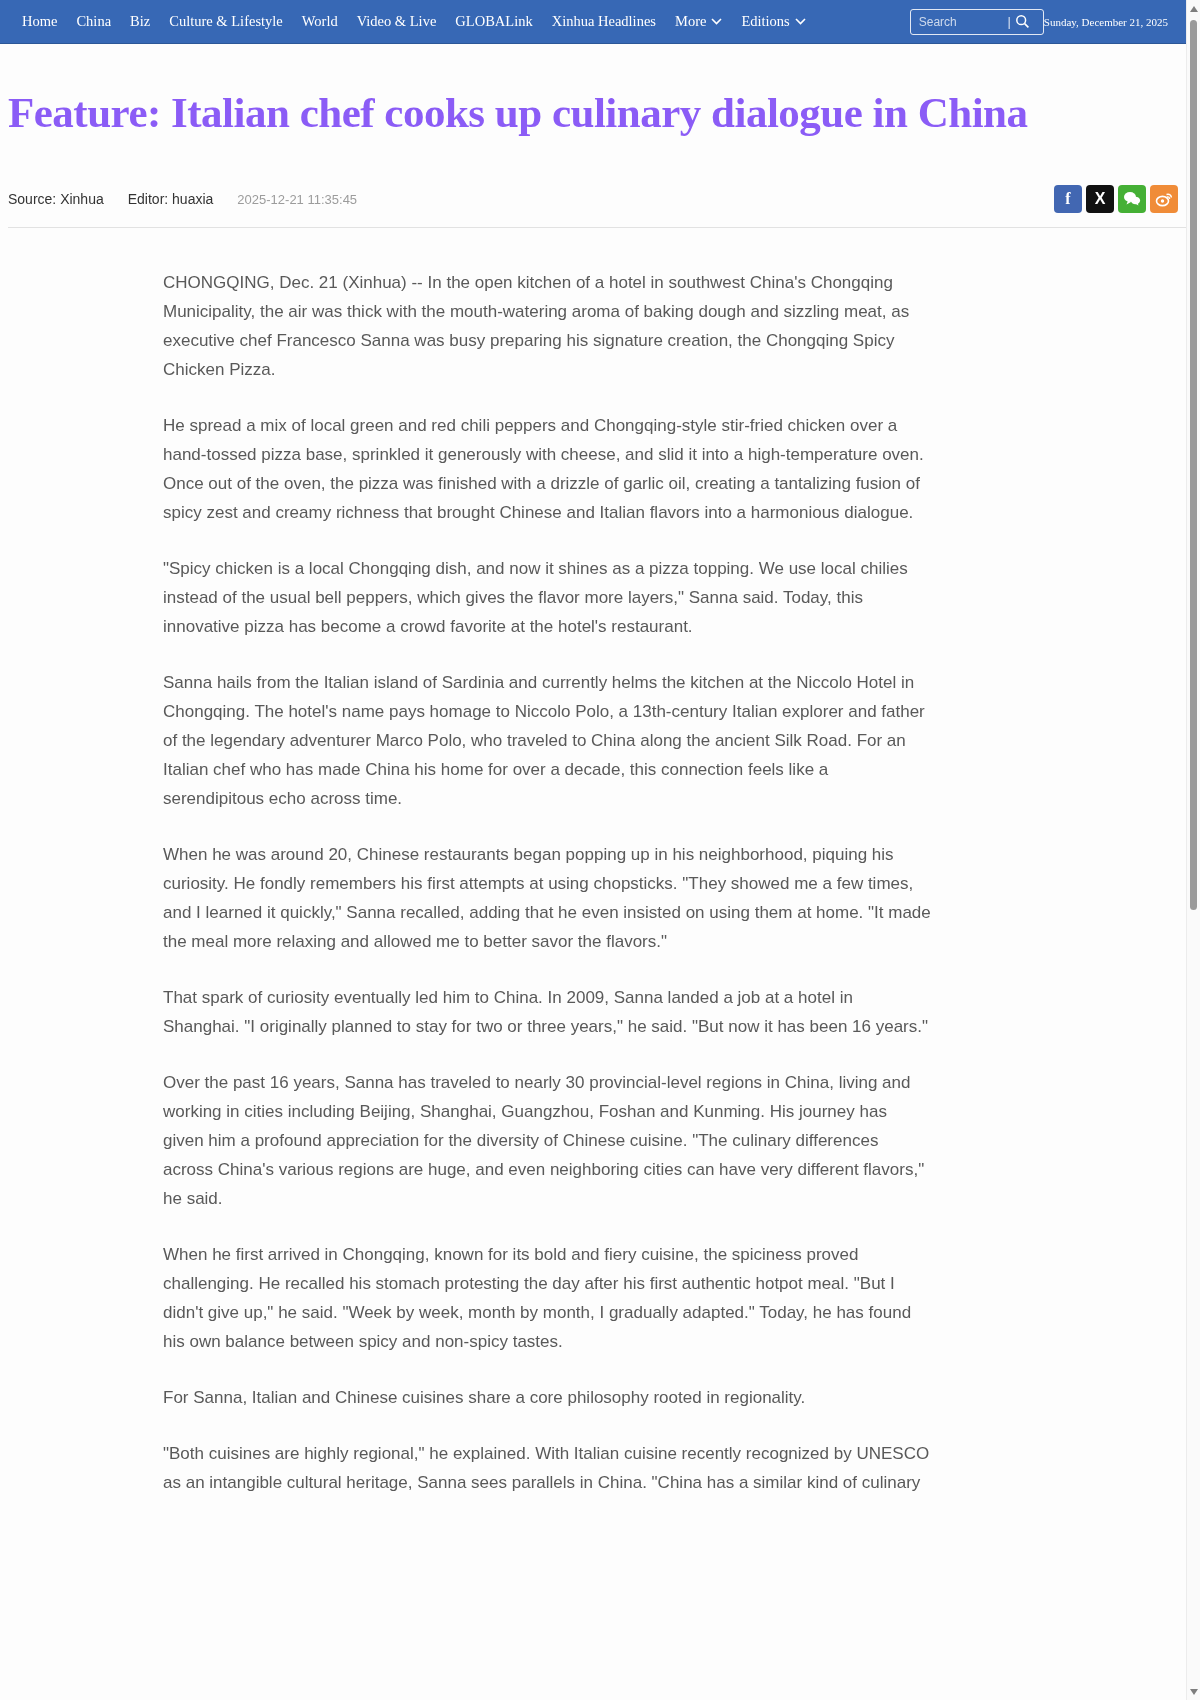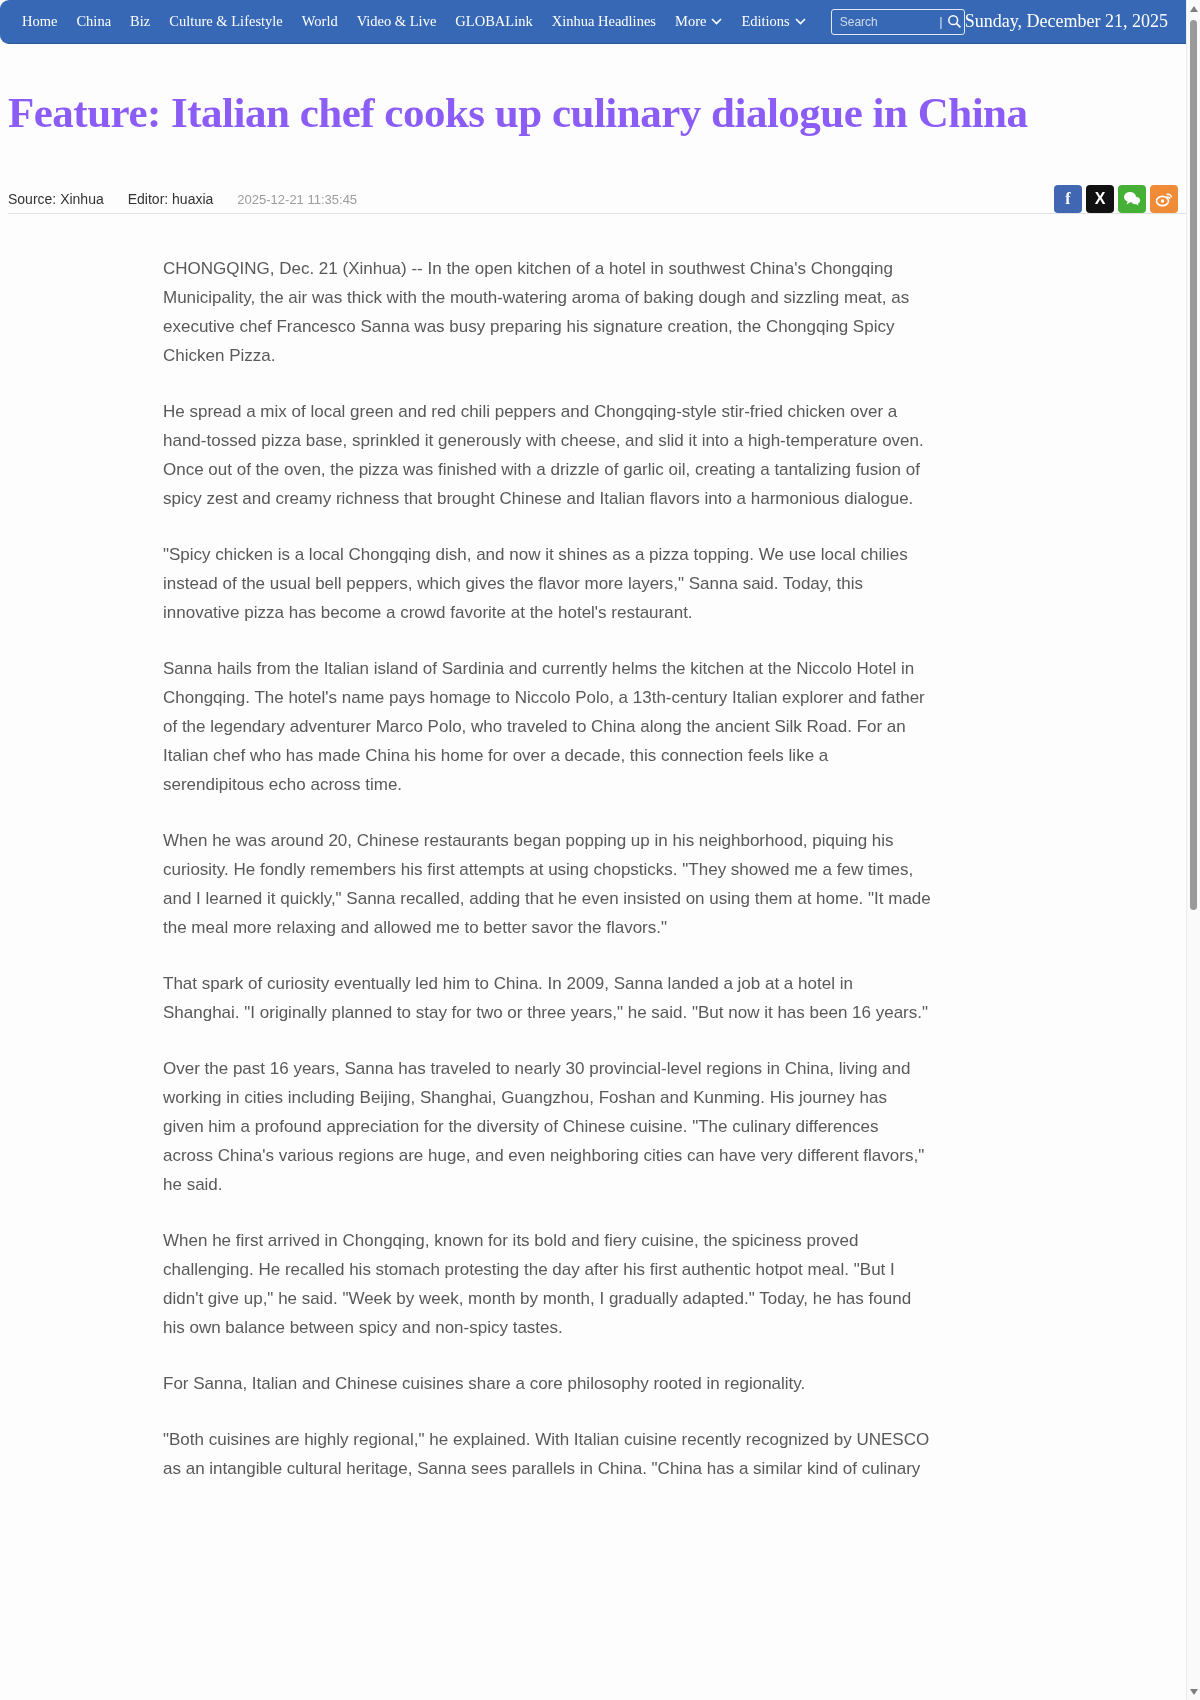--- a/index.html
+++ b/index.html
@@ -18,7 +18,6 @@
     align-items:center;
     padding:0 18px 0 22px;
     border-bottom:1px solid #2c5797;
-    border-radius:9px;
   }
   .nav-item {
     color:#ffffff;

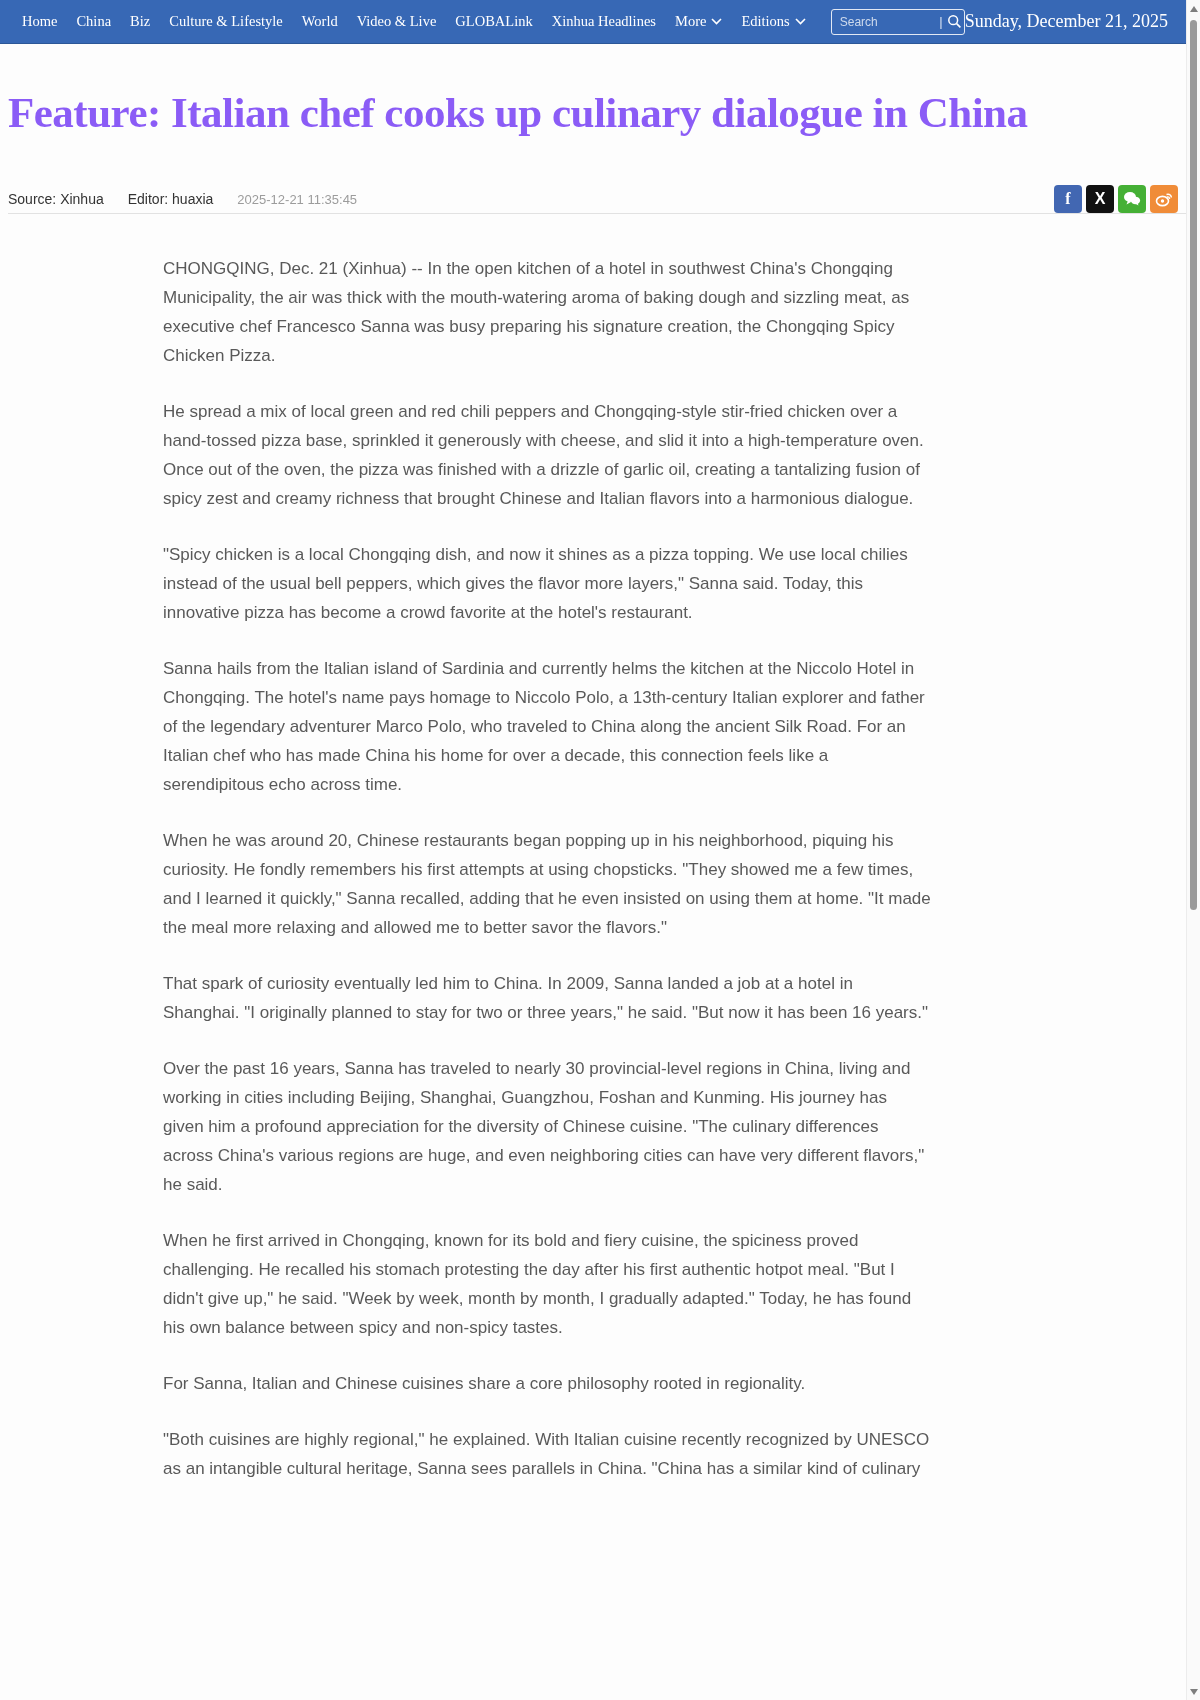--- a/index.html
+++ b/index.html
@@ -39,7 +39,7 @@
     border-radius:3px;
     display:flex;
     align-items:center;
-    padding:0 2px 0 8px;
+    padding:0 13px 0 8px;
     margin-right:0;
   }
   .nav-search input {

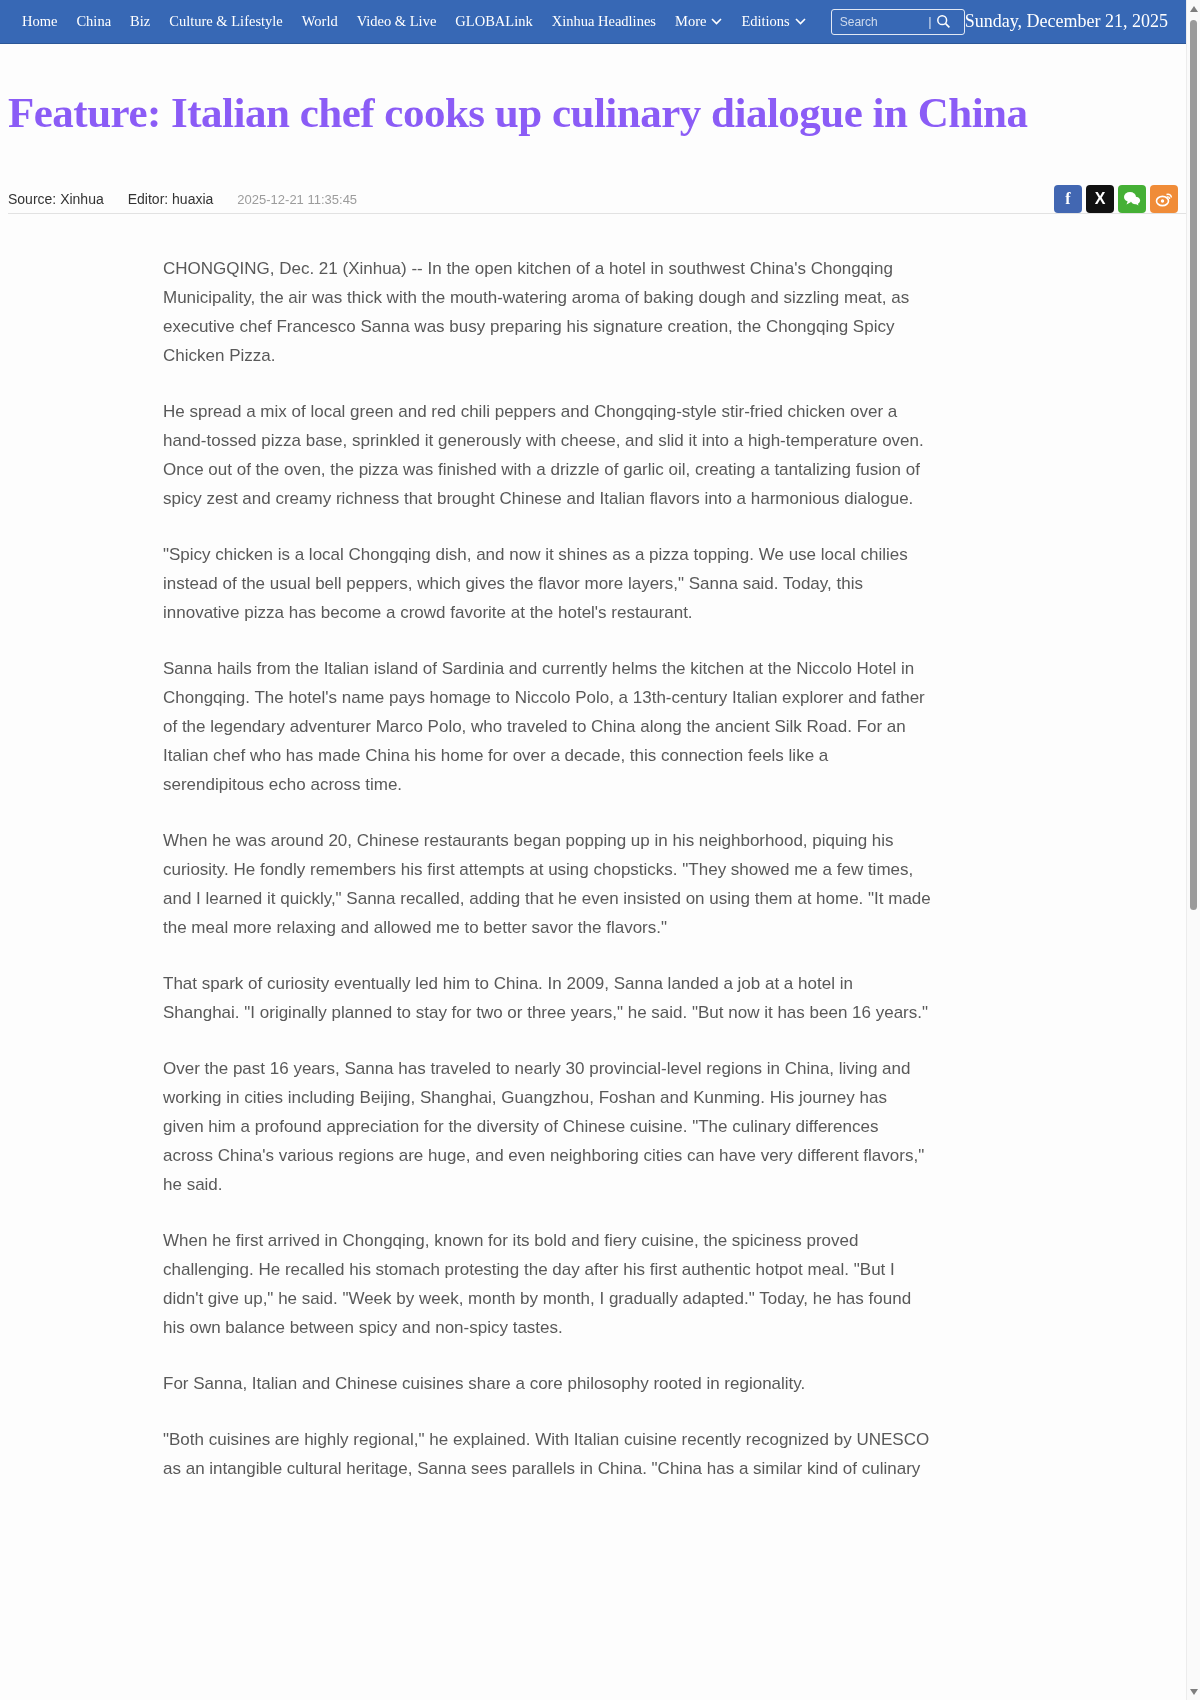--- a/index.html
+++ b/index.html
@@ -57,7 +57,7 @@
   .nav-date {
     color:#ffffff;
     font-family:"Liberation Serif", serif;
-    font-size:18px;
+    font-size:11px;
     white-space:nowrap;
     margin-right:14px;
   }

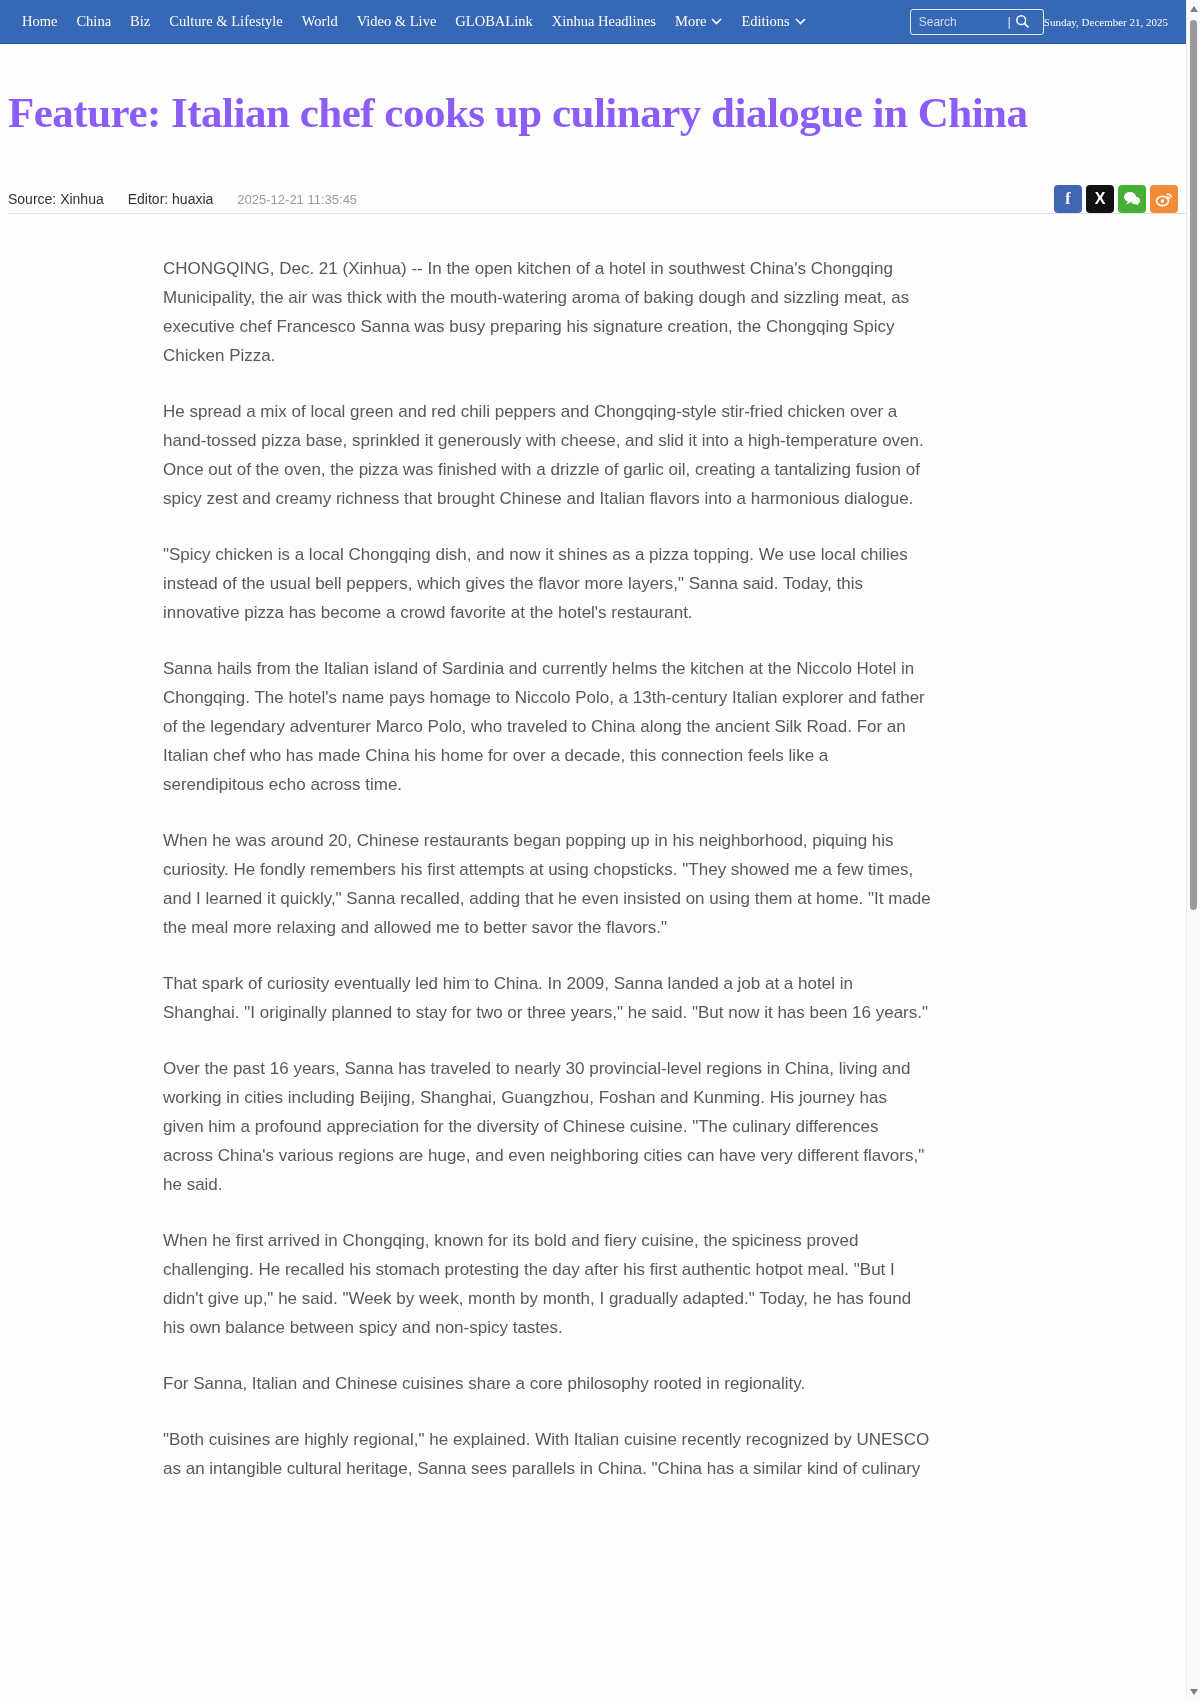--- a/index.html
+++ b/index.html
@@ -78,6 +78,7 @@
     align-items:center;
     font-size:14px;
     color:#333;
+    padding-bottom:14px;
     border-bottom:1px solid #e2e2e2;
   }
   .meta-item { margin-right:24px; }

